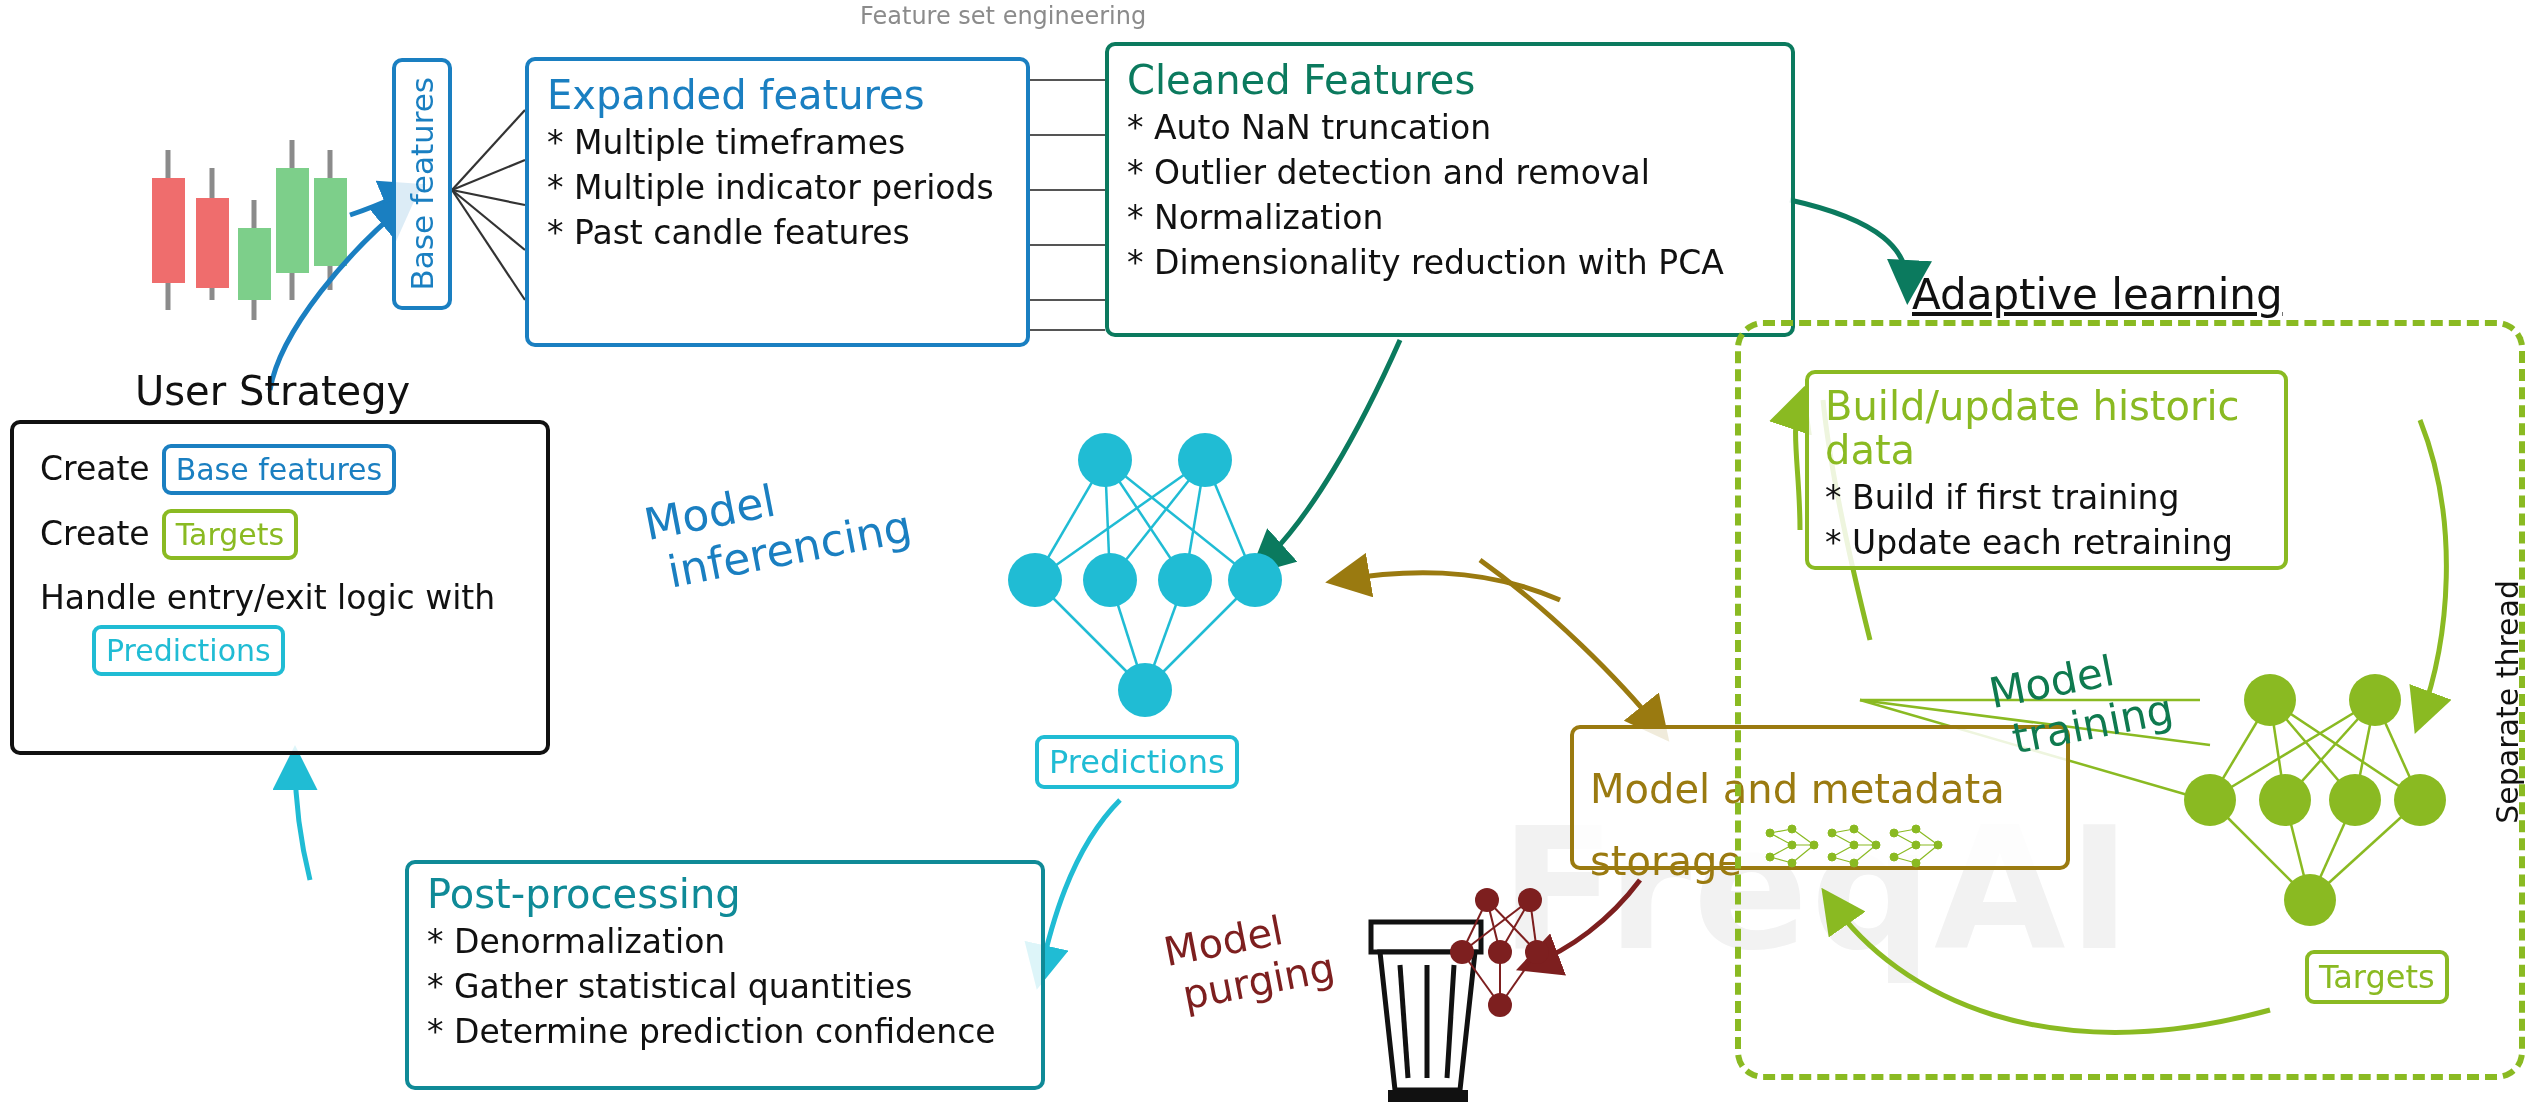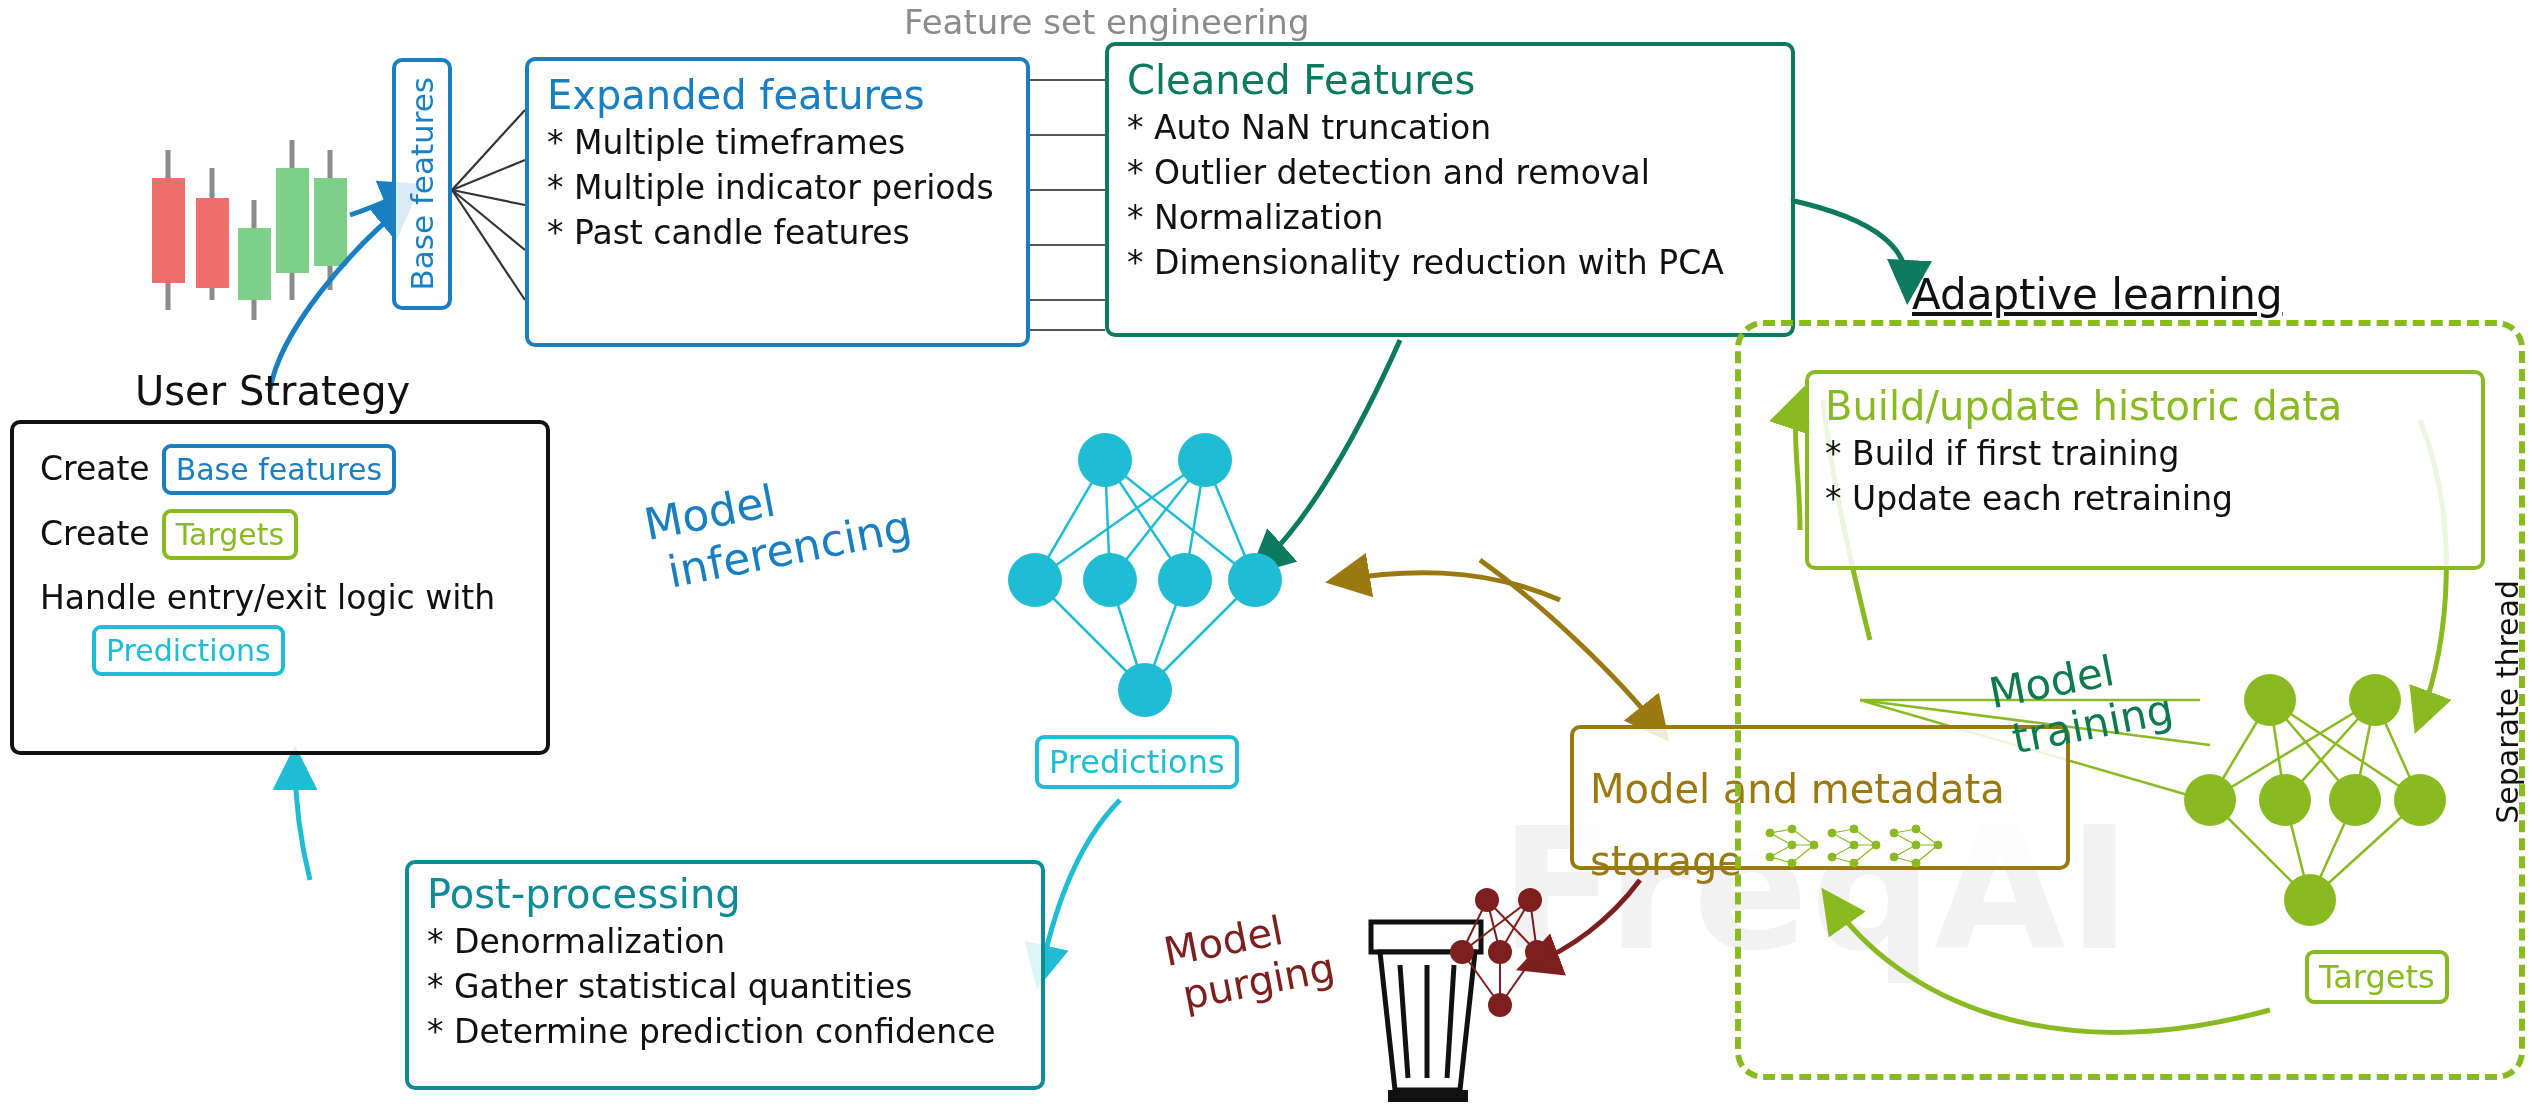--- a/index.html
+++ b/index.html
@@ -130,7 +130,7 @@
     <path d="M2270,1010 C2050,1070 1900,1000 1830,900" stroke="#8aba22" stroke-width="5" fill="none" marker-end="url(#ar-olive)"></path>
   </svg>
 
-  <div class="node c-grey" style="left:860px;top:2px;font-size:34px;margin-left:44px;">
+  <div class="node c-grey" style="left:860px;top:2px;font-size:24px;">
     <span>Feature set engineering</span>
   </div>
 

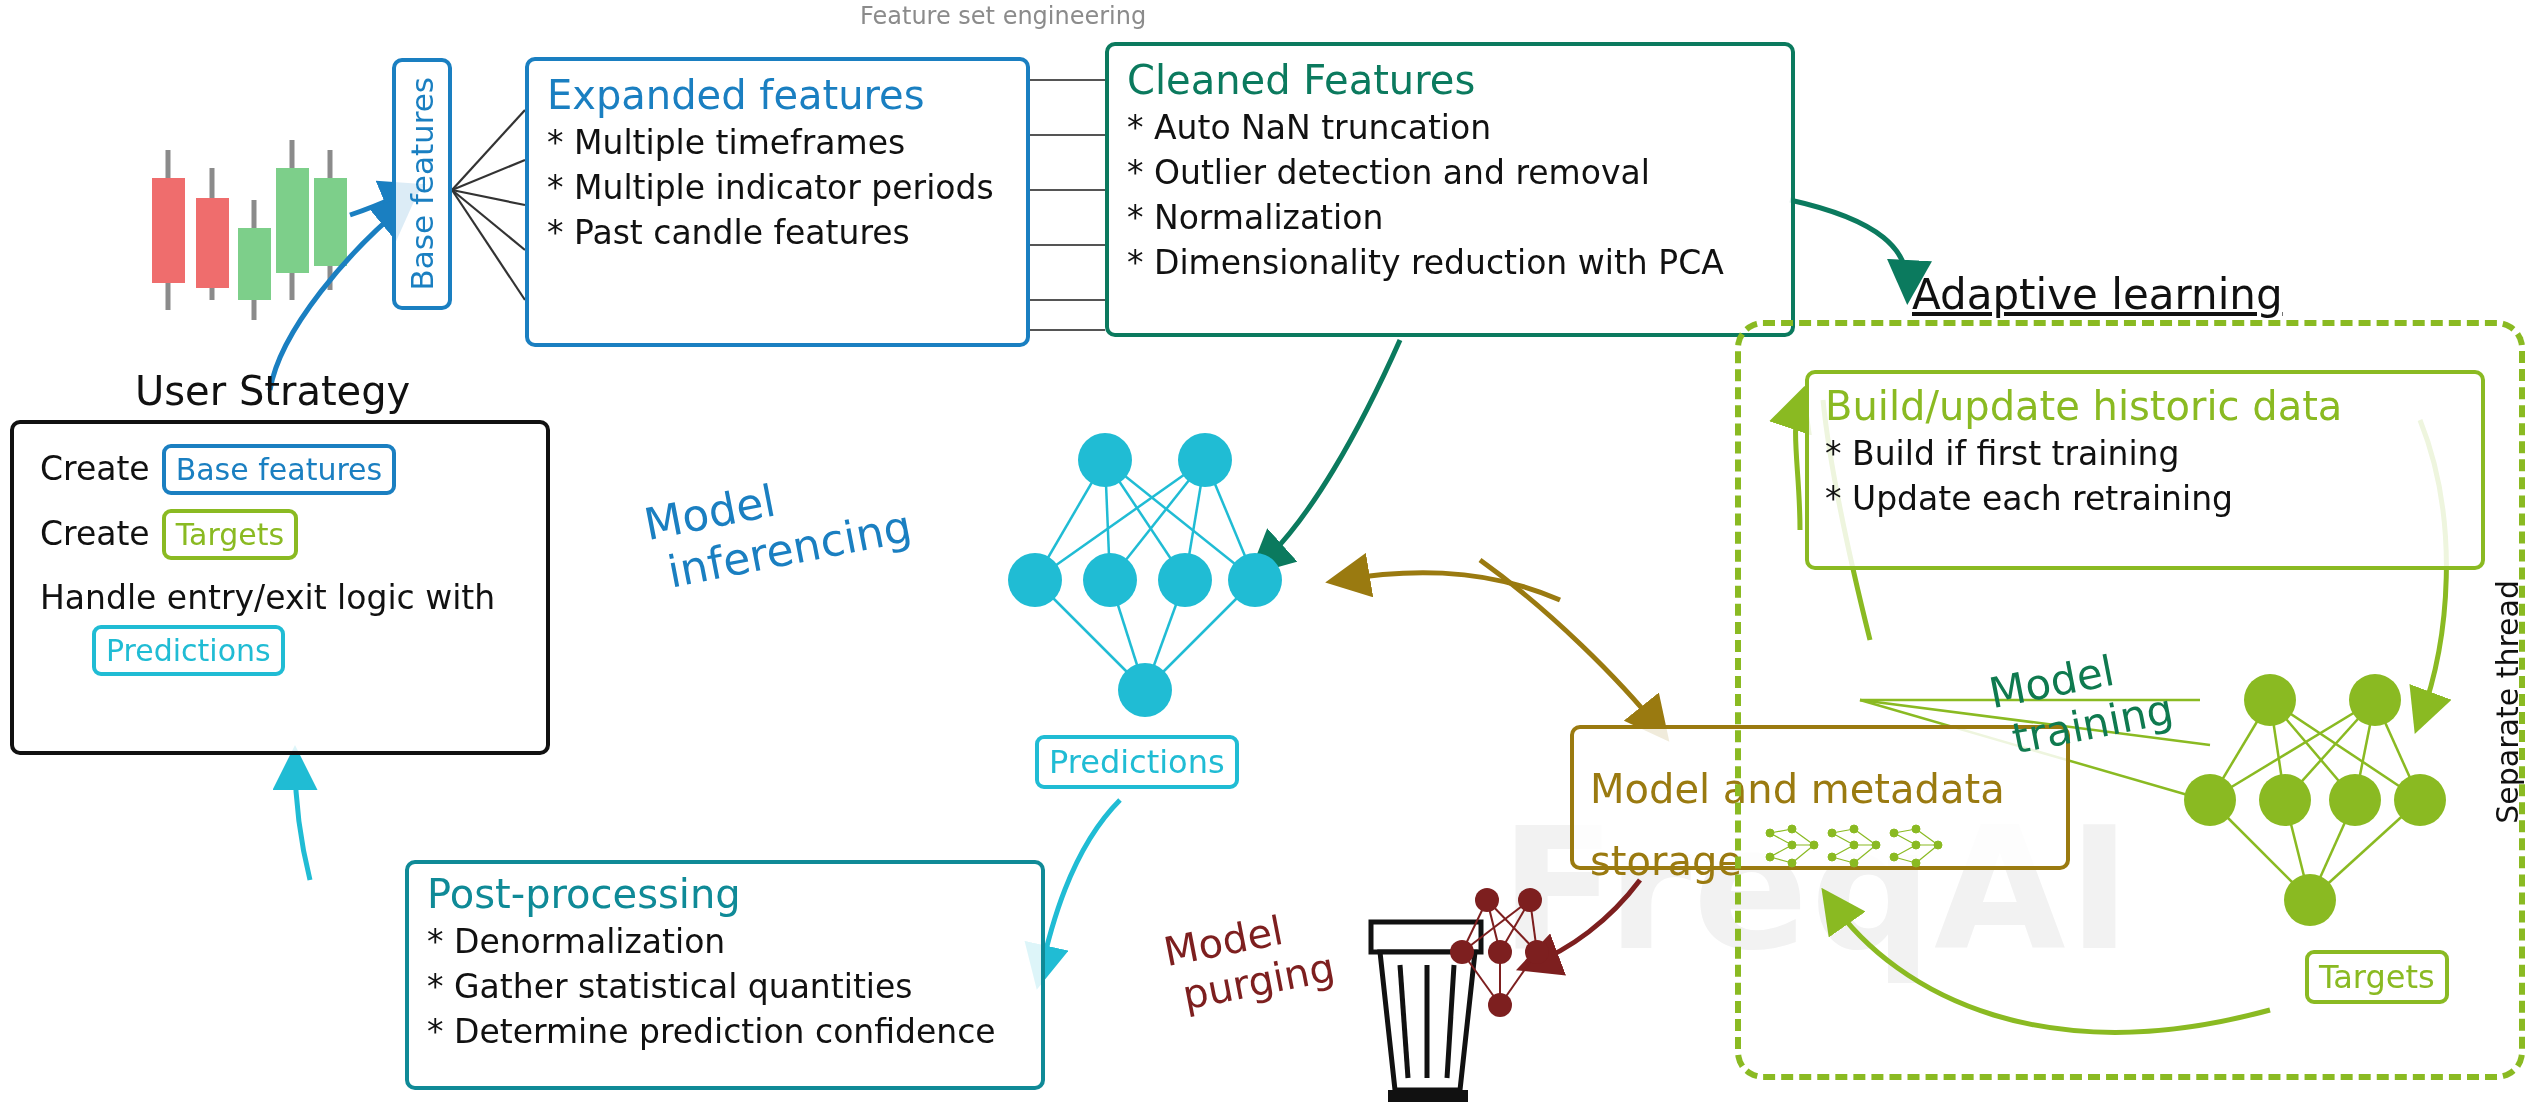--- a/index.html
+++ b/index.html
@@ -302,7 +302,7 @@
 
   <div class="node" style="left:1735px;top:320px;width:790px;height:760px;border:6px dashed #8aba22;border-radius:28px;"></div>
 
-  <div class="node box b-olive" style="left:1805px;top:370px;width:680px;height:200px;padding:10px 16px;">
+  <div class="node box b-olive" style="left:1805px;top:370px;width:483px;height:200px;padding:10px 16px;">
     <div class="title c-olive">Build/update historic data</div>
     <div class="items">
       <div class="item c-dark">* Build if first training</div>

